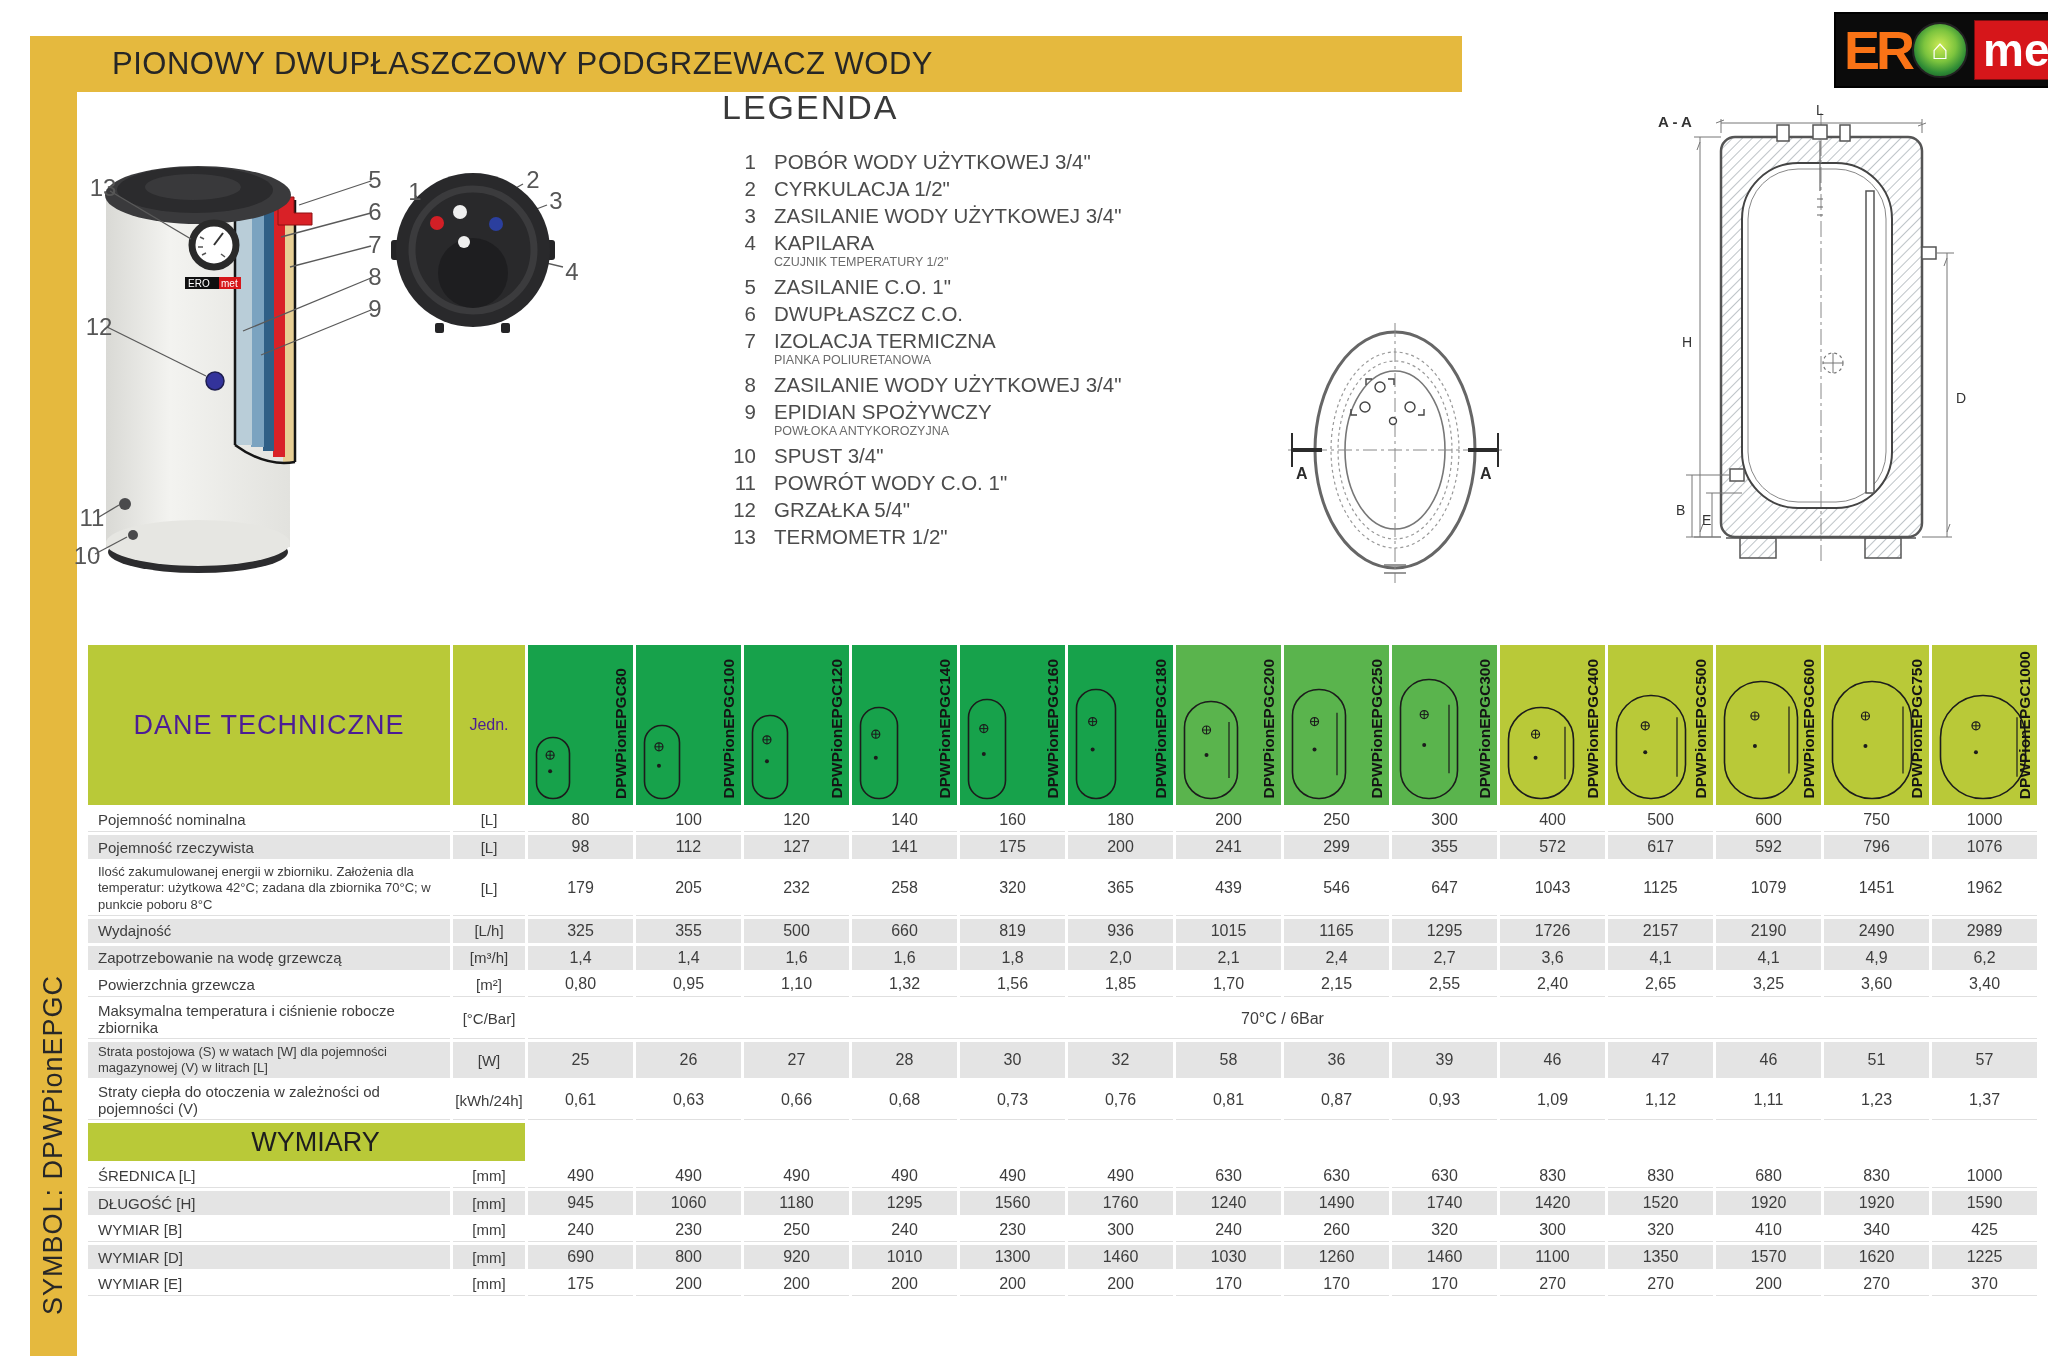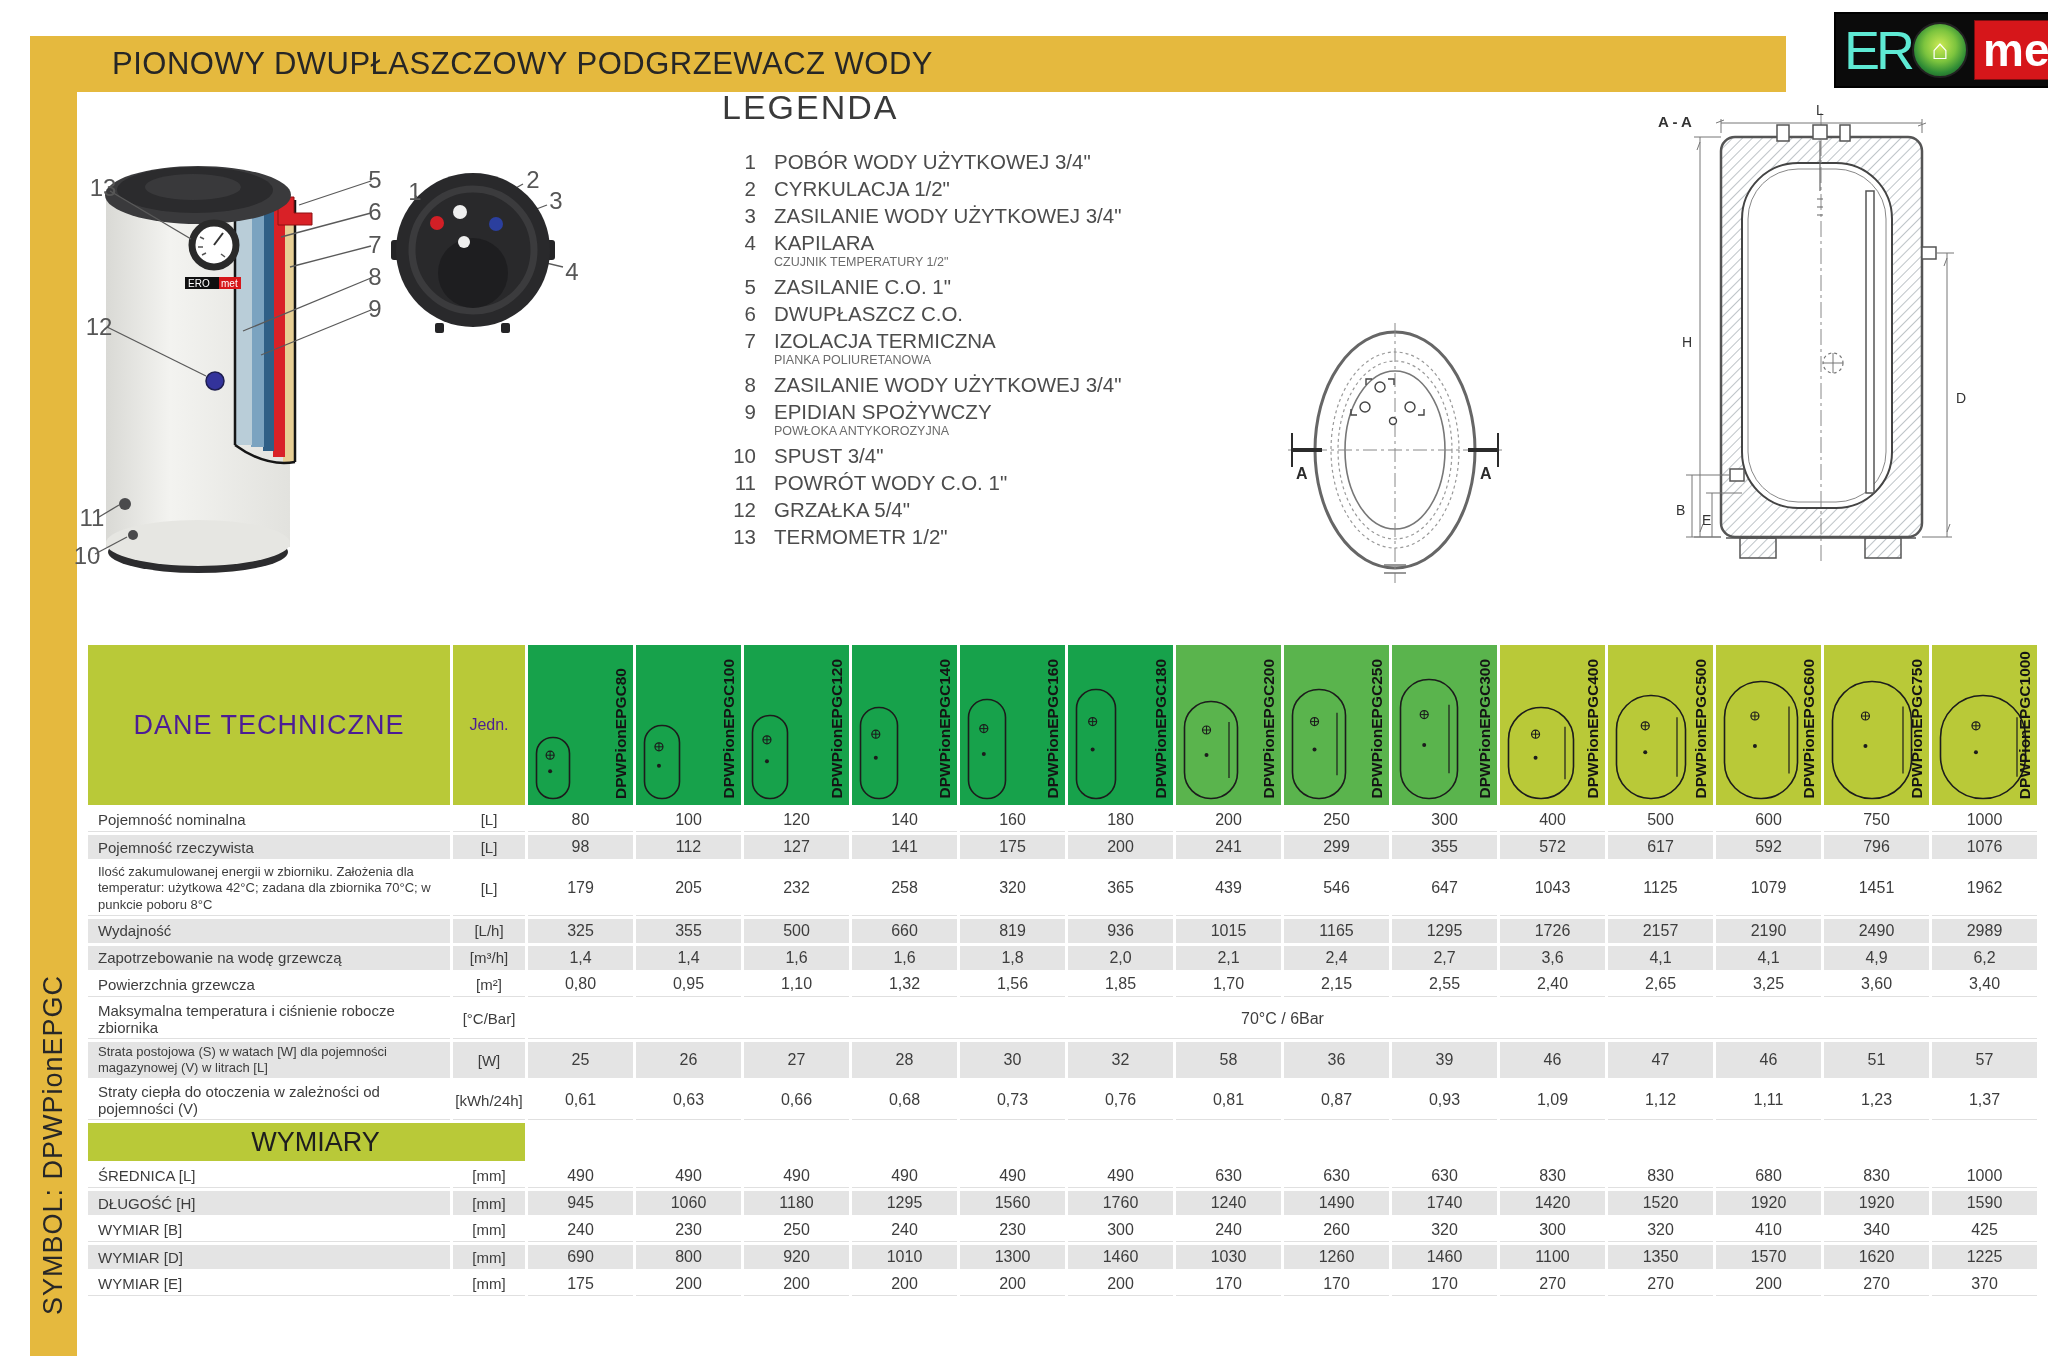--- a/index.html
+++ b/index.html
@@ -6,7 +6,7 @@
   body{width:2048px;height:1362px;position:relative;background:#fff;overflow:hidden;
        font-family:"Liberation Sans",sans-serif;color:#3c3c3c;}
   
-  .topbar{position:absolute;left:30px;top:36px;width:1756px;height:56px;background:#e5b93e;
+  .topbar{position:absolute;left:30px;top:36px;width:1432px;height:56px;background:#e5b93e;
           display:flex;align-items:center;padding-left:82px;box-sizing:border-box;}
   .topbar .title{font-size:31px;color:#262626;letter-spacing:.5px;}
   .sidebar{position:absolute;left:30px;top:36px;width:47px;height:1320px;background:#e5b93e;}

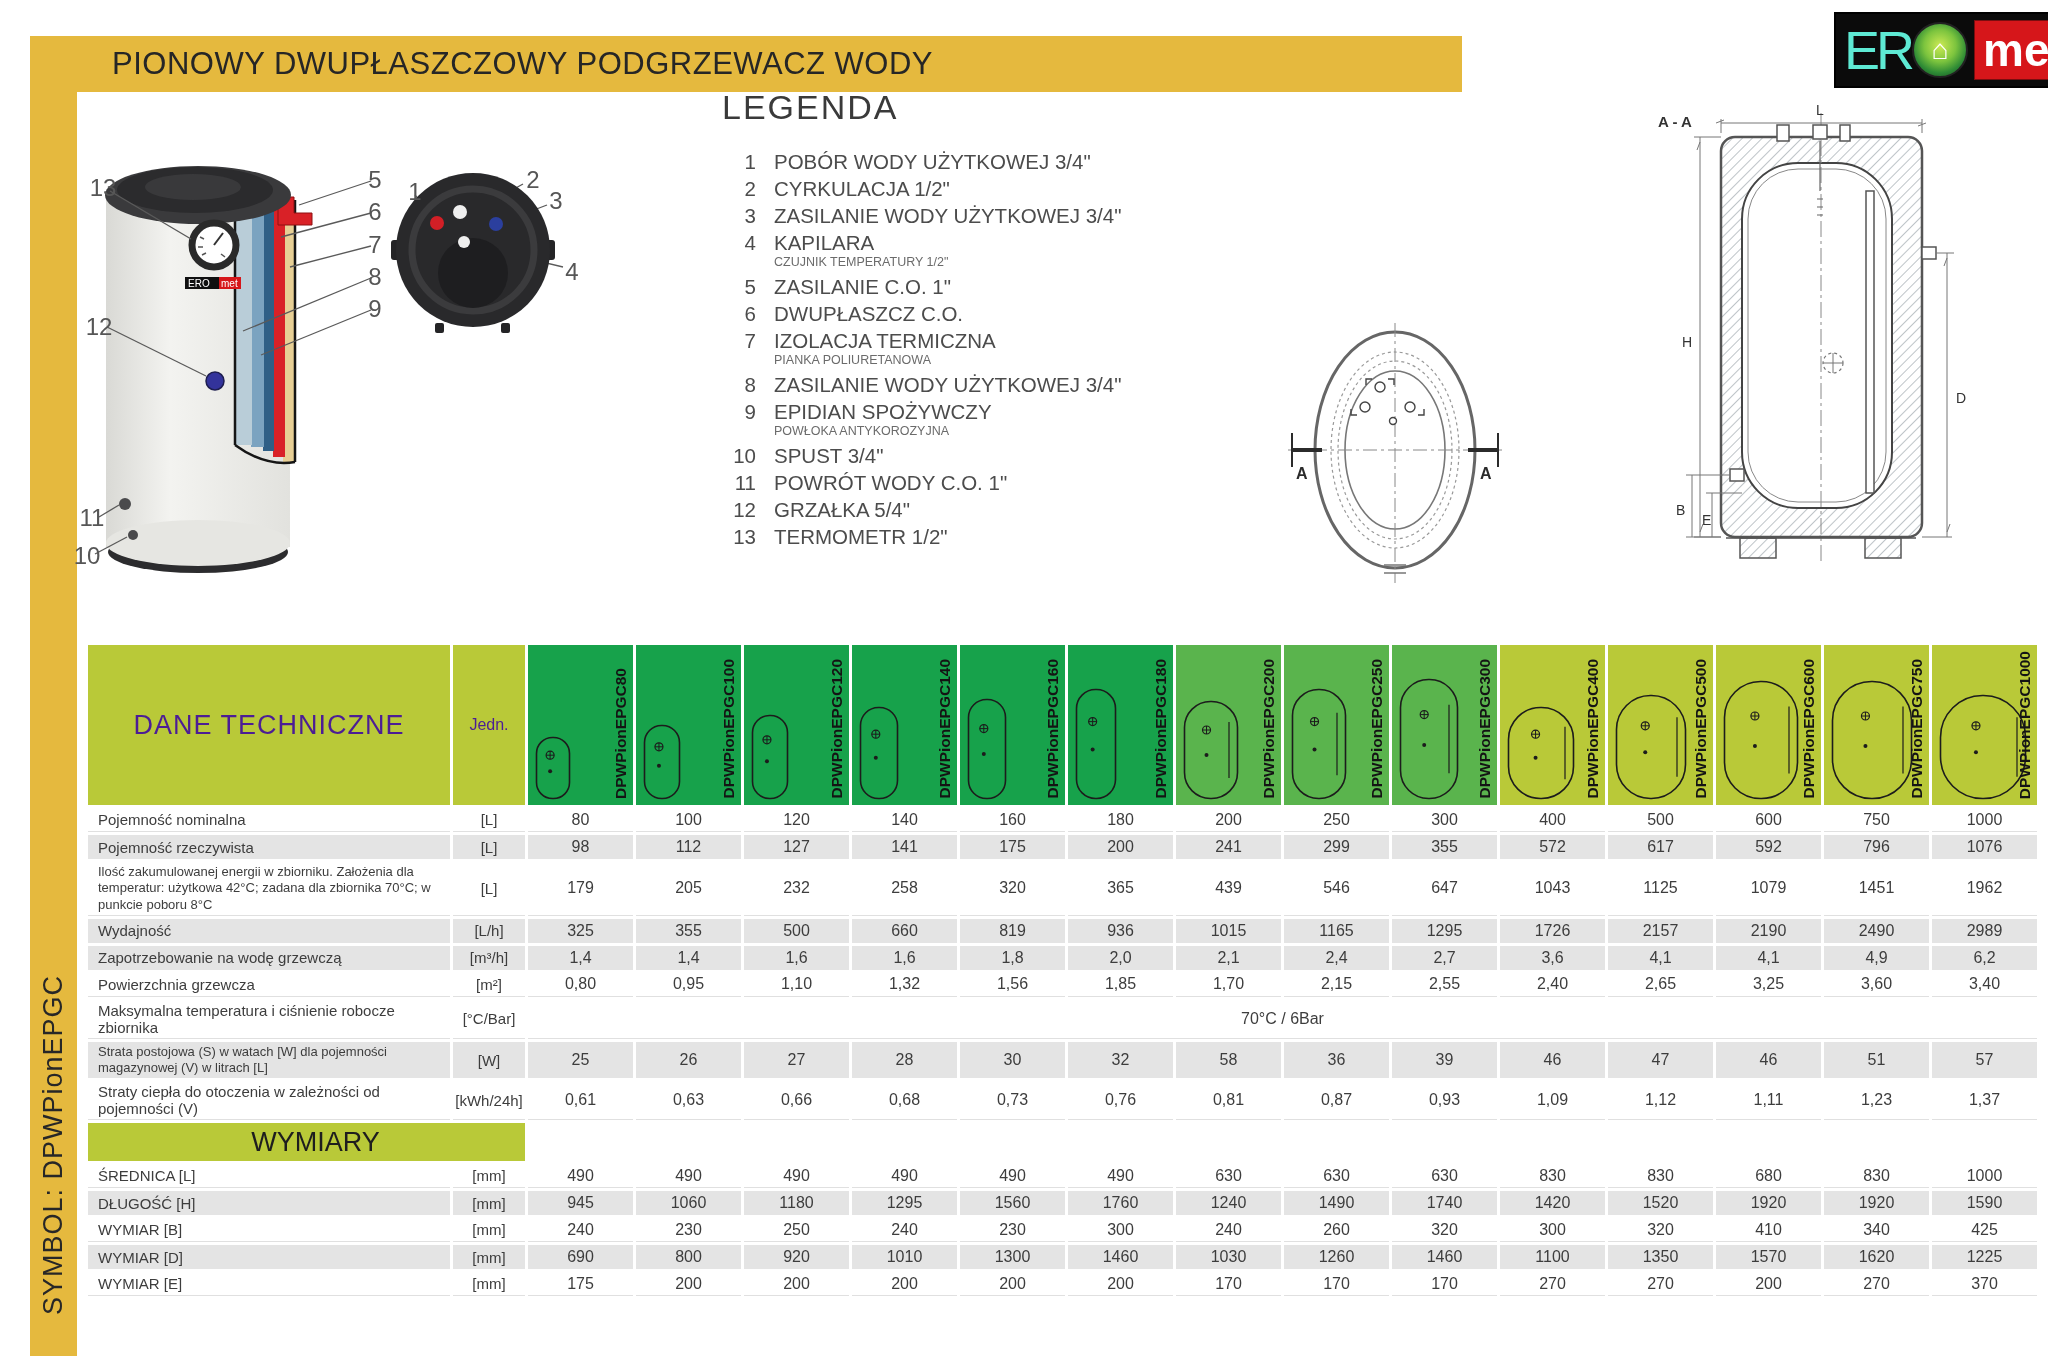--- a/index.html
+++ b/index.html
@@ -16,7 +16,7 @@
   
   .logo{position:absolute;left:1834px;top:12px;height:76px;background:#0b0b0b;border:2px solid #000;
         display:flex;align-items:center;padding:2px 8px;box-sizing:border-box;}
-  .logo-er{color:#5eead4;font-size:54px;font-weight:normal;letter-spacing:-4px;line-height:1;}
+  .logo-er{color:#f97316;font-size:54px;font-weight:bold;letter-spacing:-4px;line-height:1;}
   .logo-o{width:56px;height:56px;border-radius:50%;margin:0 1px;
         background:radial-gradient(circle at 50% 42%,#cdea54 0%,#7cc43e 40%,#2d8a35 68%,#123a18 100%);
         display:flex;align-items:center;justify-content:center;border:2px solid #222;box-sizing:border-box;}

